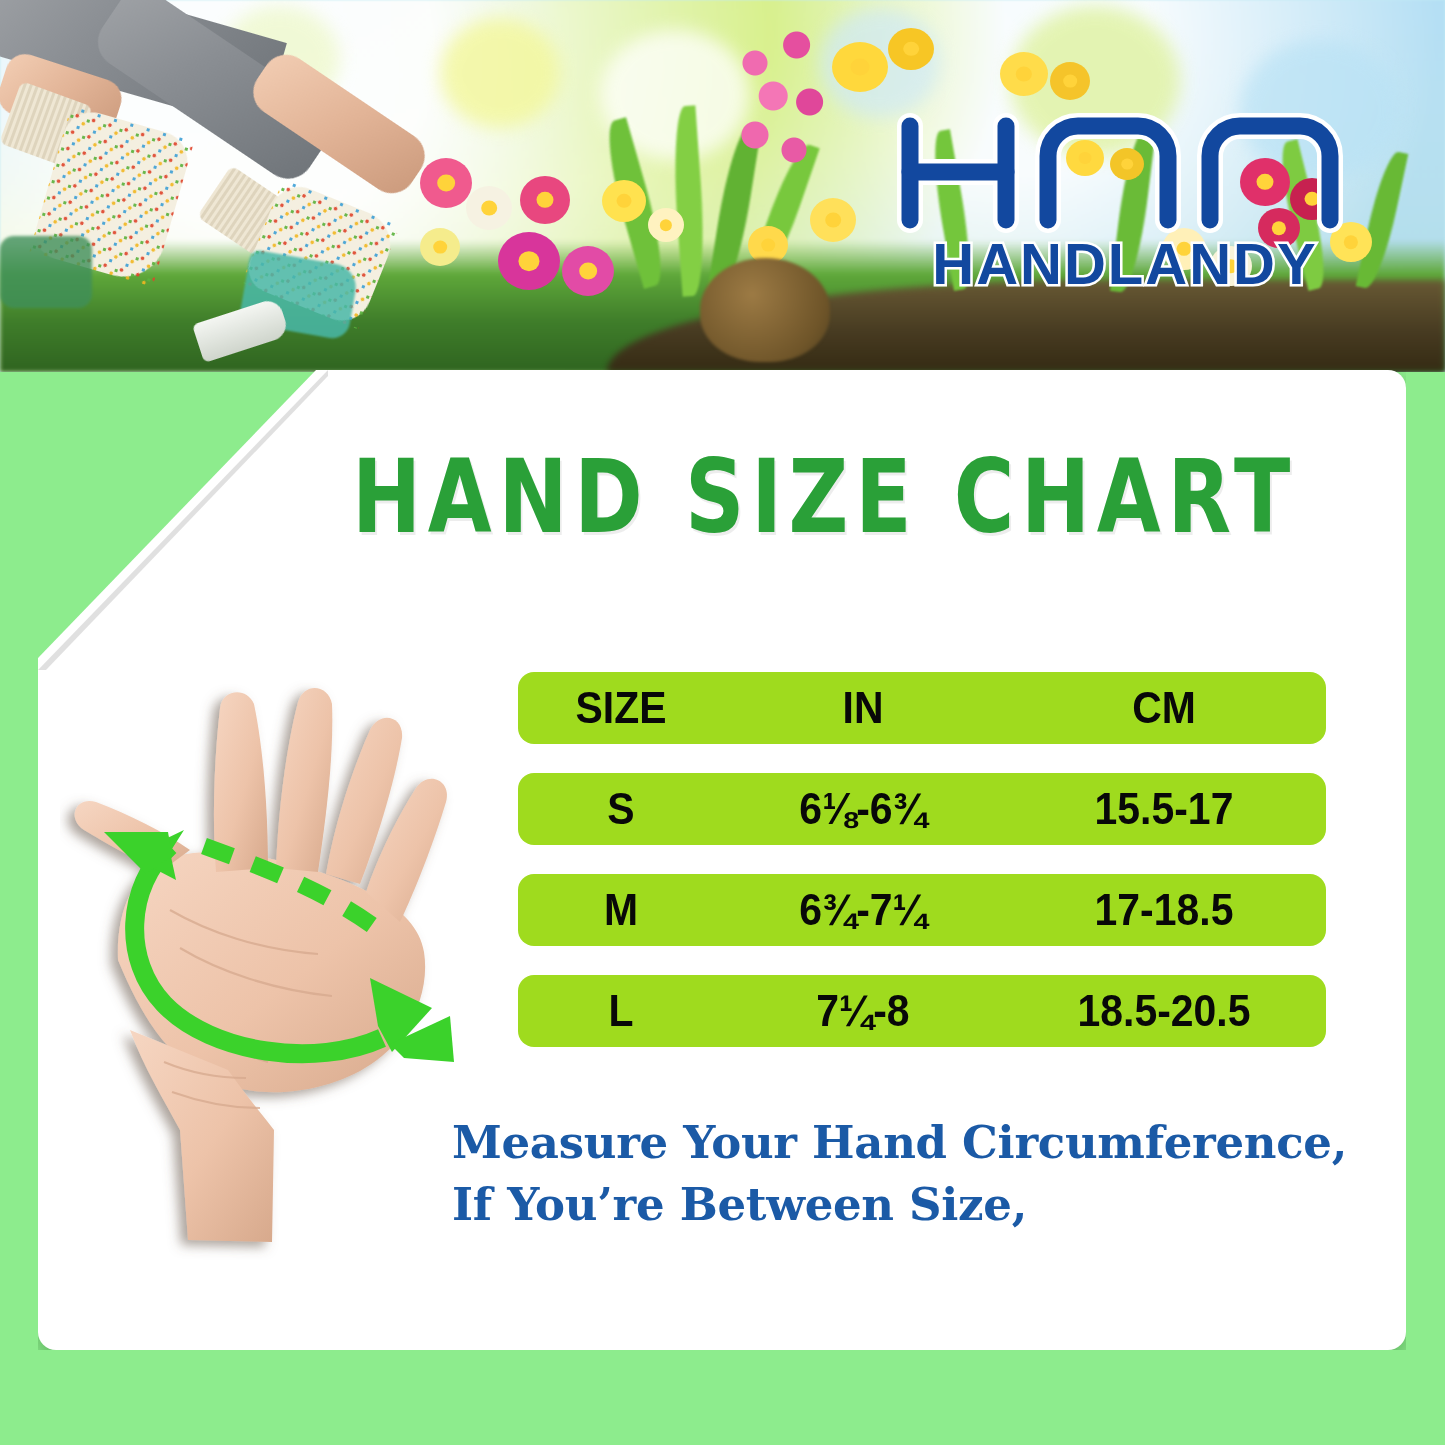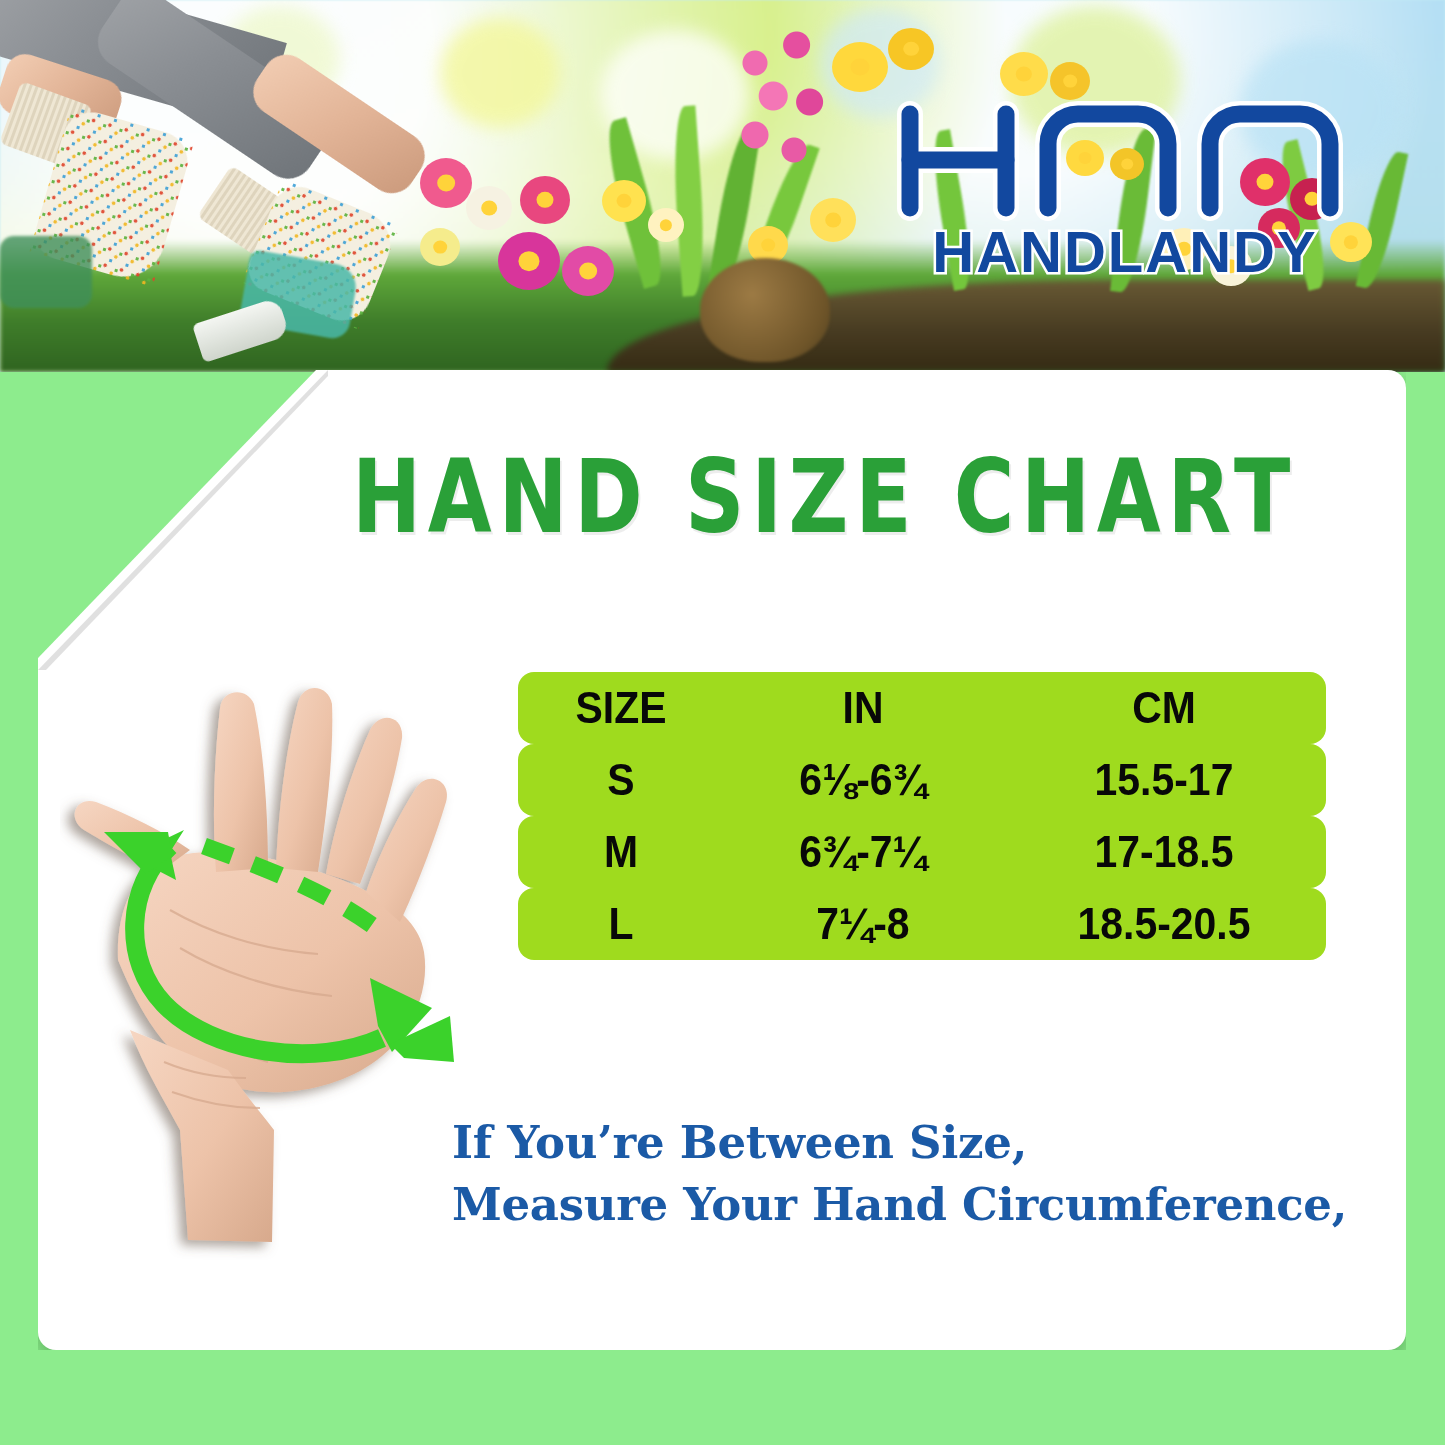--- a/index.html
+++ b/index.html
@@ -84,7 +84,7 @@
   }
 
   
-  #logo{position:absolute;left:880px;top:96px;width:490px;height:190px;}
+  #logo{position:absolute;left:880px;top:108px;width:490px;height:190px;}
   #logo svg{display:block;}
   .logo-word{
     position:absolute;left:0;top:122px;width:490px;text-align:center;

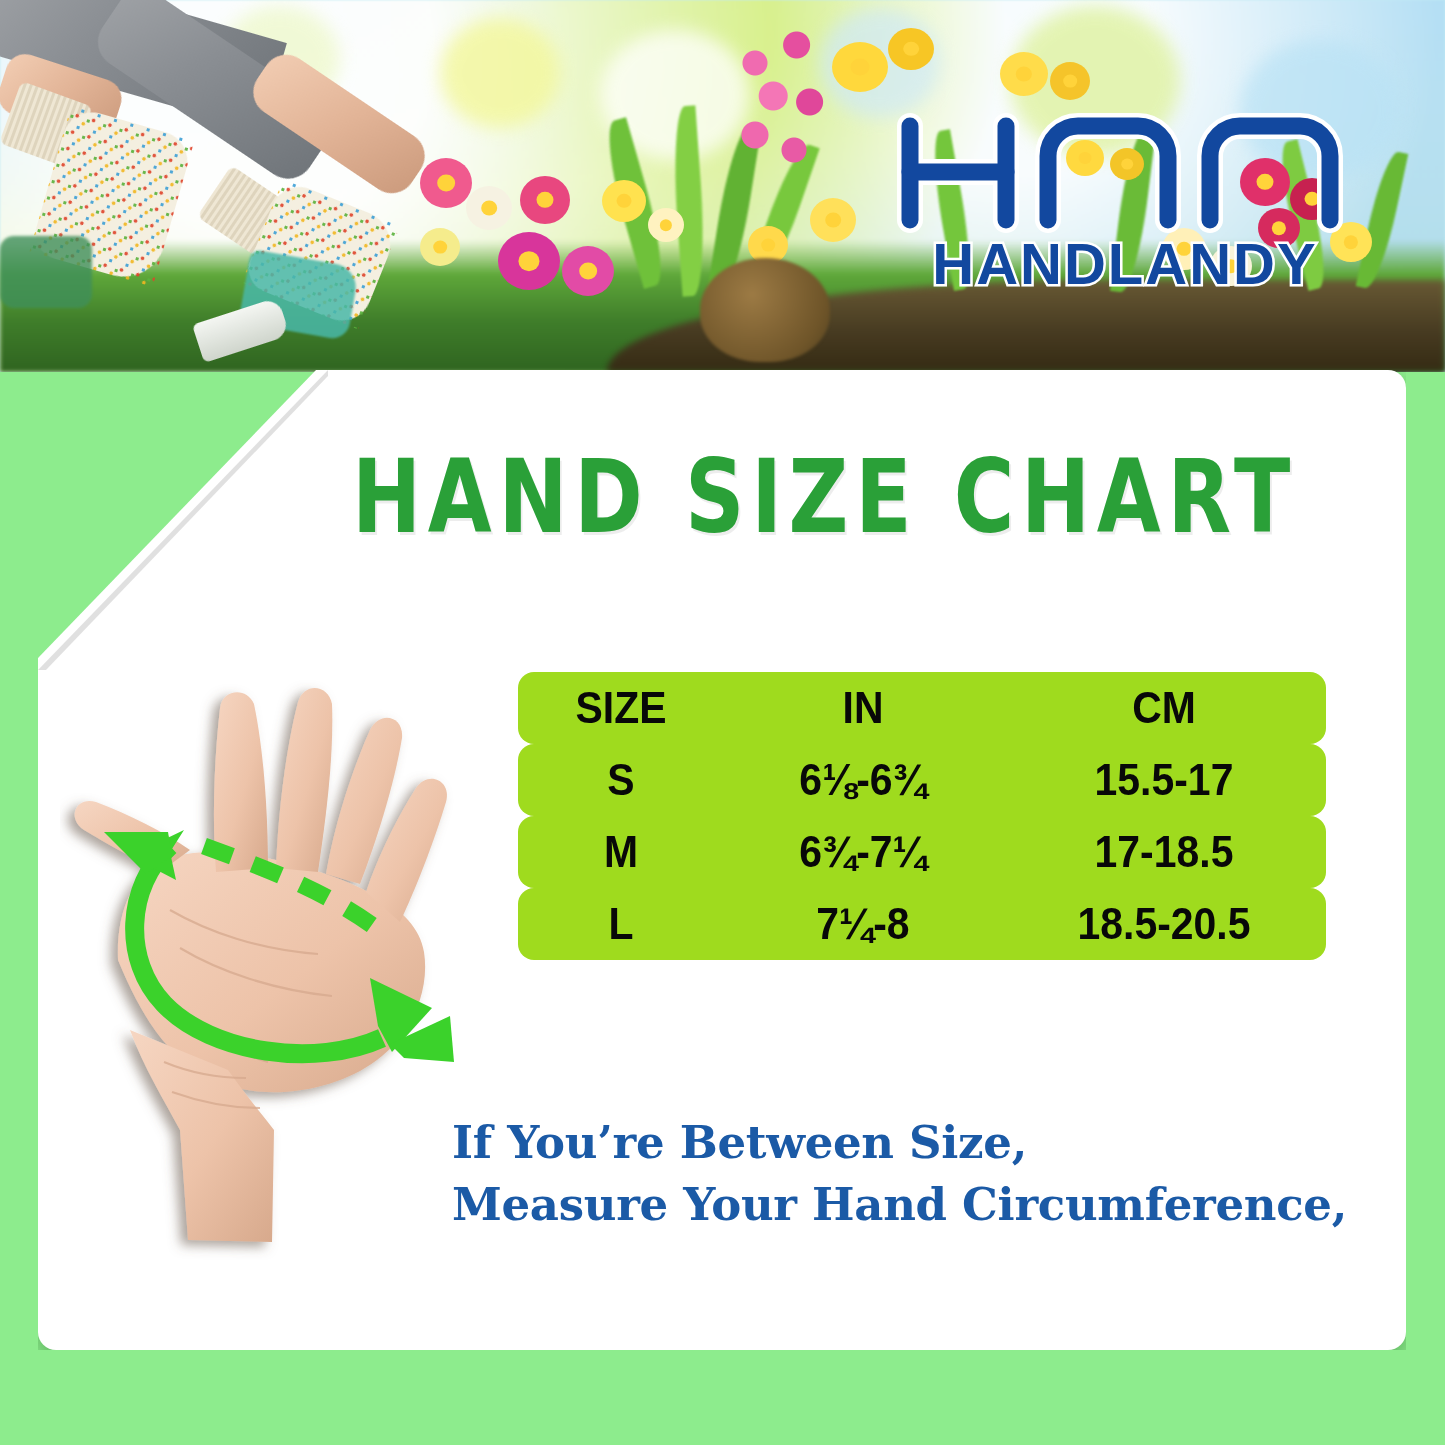--- a/index.html
+++ b/index.html
@@ -127,7 +127,7 @@
   #table{position:absolute;left:518px;top:672px;width:808px;}
   .row{
     height:72px;border-radius:16px;background:#9fdb1e;
-    display:flex;align-items:center;margin-bottom:0;
+    display:flex;align-items:center;margin-bottom:29px;
   }
   .row .c{
     font-family:"Liberation Sans", sans-serif;

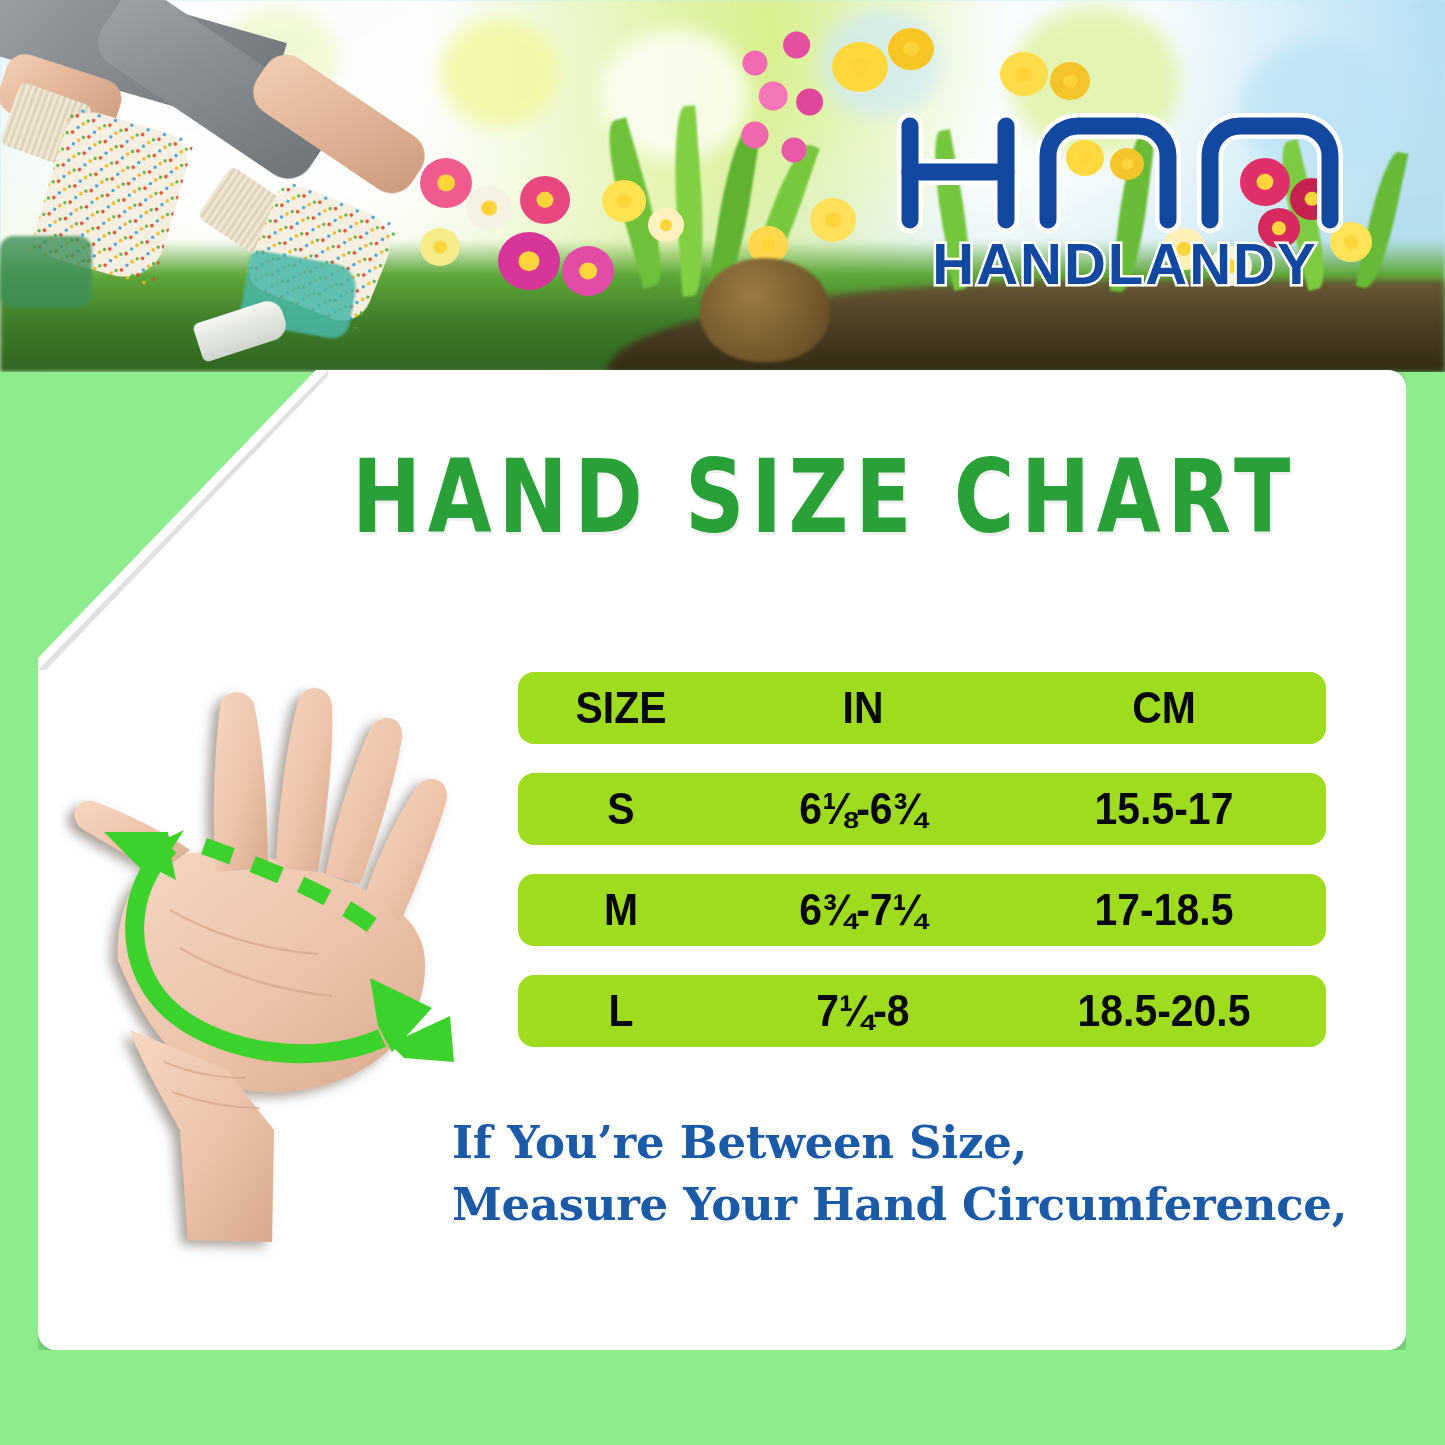--- a/index.html
+++ b/index.html
@@ -346,8 +346,8 @@
 </div>
 
 <div id="note">
+  <div>Measure Your Hand Circumference,</div>
   <div>If You’re Between Size,</div>
-  <div>Measure Your Hand Circumference,</div>
 </div>
 
 </body></html>

